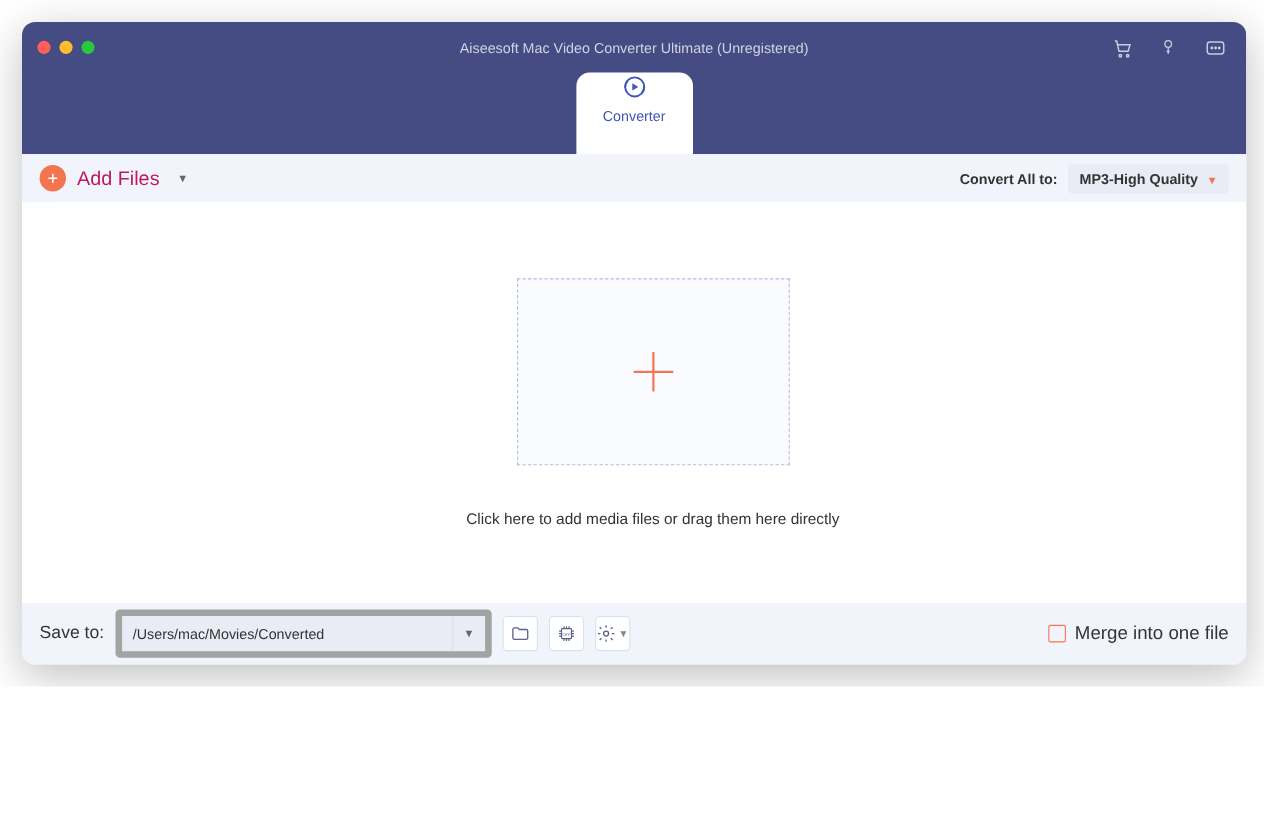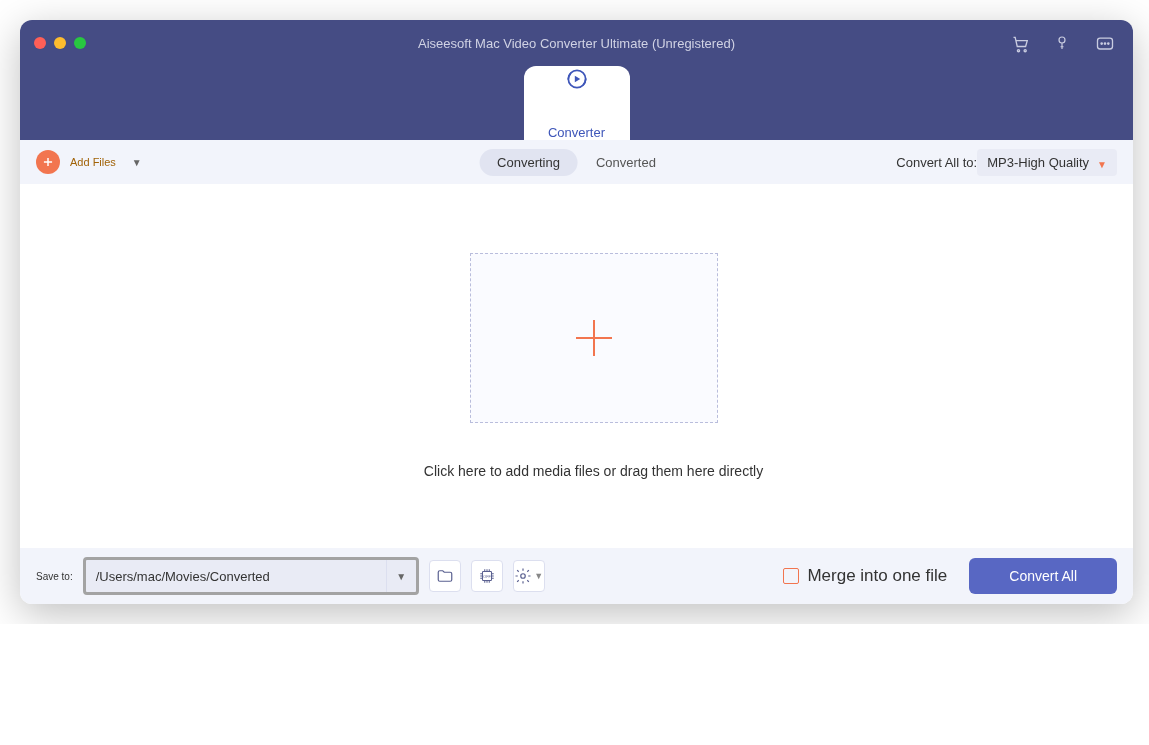--- a/index.html
+++ b/index.html
@@ -80,7 +80,7 @@
   display: flex;
   flex-direction: column;
   align-items: center;
-  justify-content: space-between;
+  justify-content: flex-start;
   gap: 6px;
   cursor: pointer;
   color: #e6e7f1;

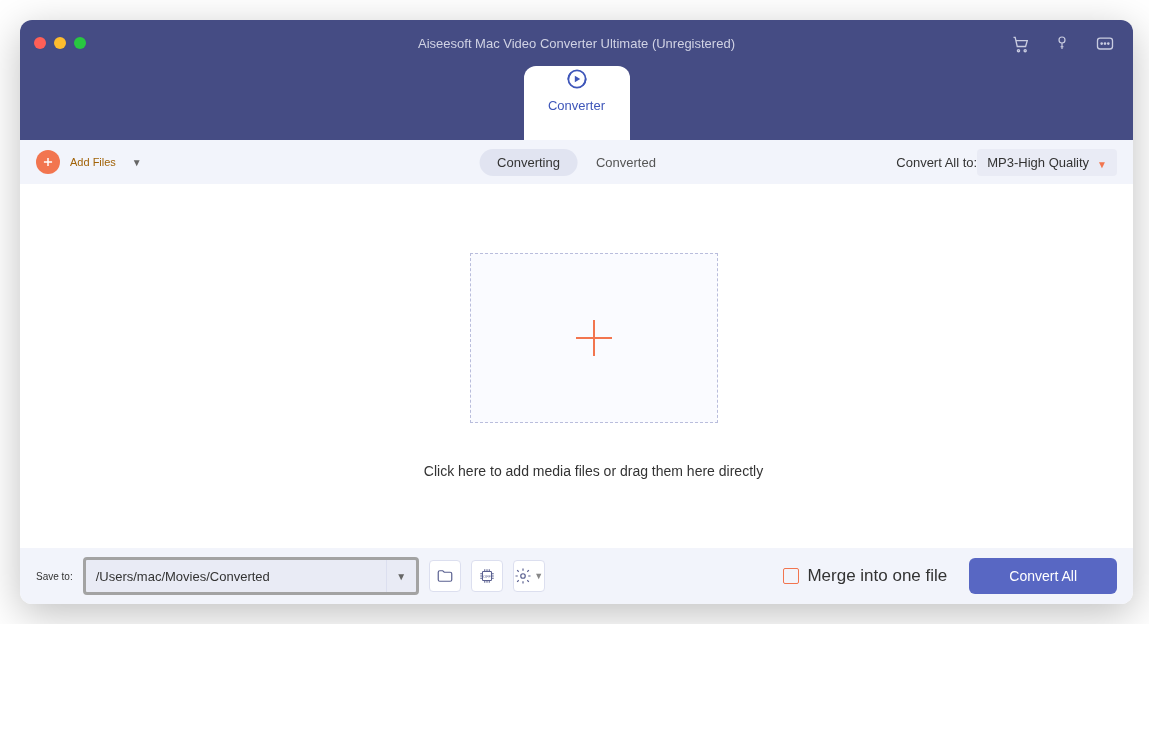--- a/index.html
+++ b/index.html
@@ -122,7 +122,7 @@
   color: #fff;
   display: flex; align-items: center; justify-content: center;
 }
-.add-files-label { font-size: 11px; color: #a16207; }
+.add-files-label { font-size: 18px; color: #be185d; }
 .add-files-caret { color: #666; margin-left: 6px; font-size: 10px; }
 
 .seg {

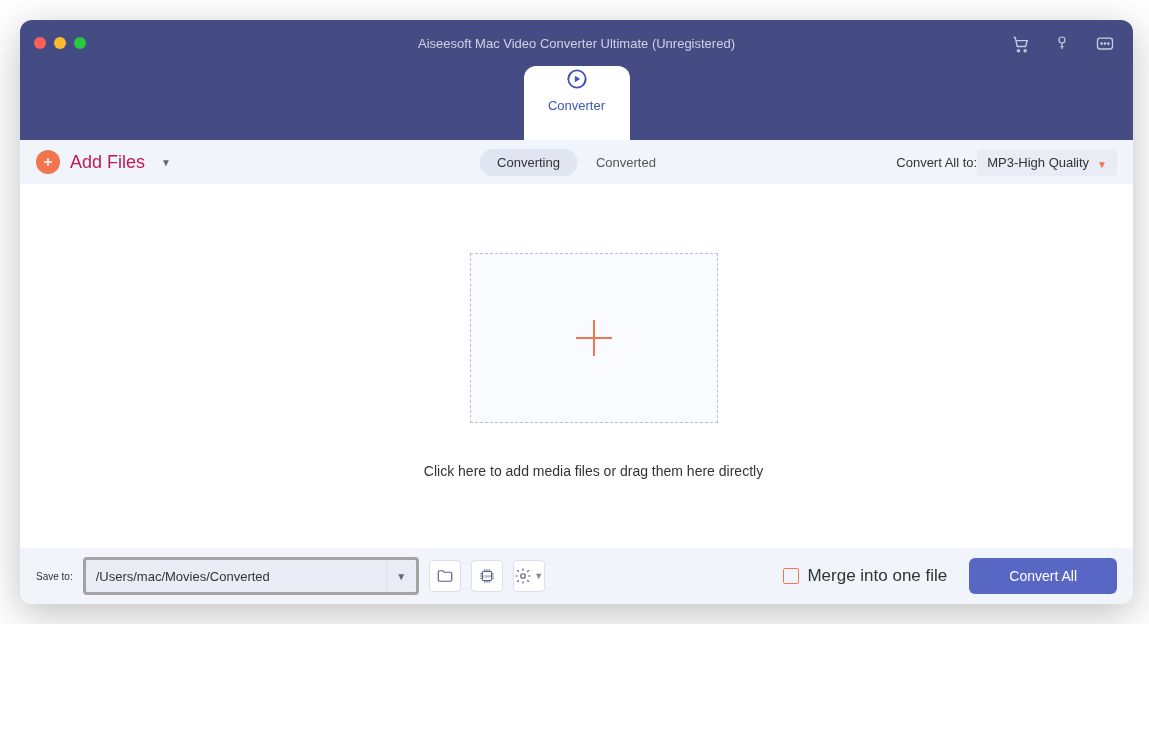--- a/index.html
+++ b/index.html
@@ -339,10 +339,6 @@
       <span class="add-files-caret">▼</span>
     </div>
 
-    <div class="seg">
-      <div class="seg-btn active">Converting</div>
-      <div class="seg-btn">Converted</div>
-    </div>
 
     <div class="toolbar-right">
       <span>Convert All to:</span>

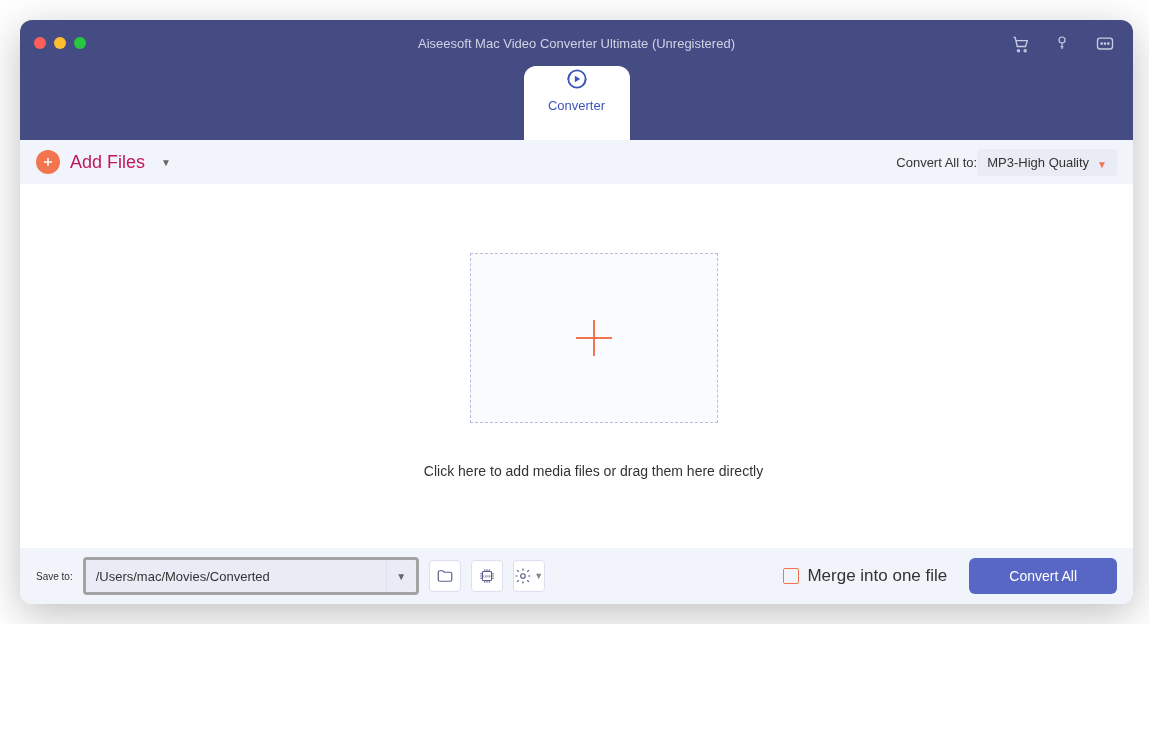--- a/index.html
+++ b/index.html
@@ -148,8 +148,10 @@
   margin-left: auto;
   display: flex;
   align-items: center;
+  gap: 10px;
   font-size: 13px;
   color: #333;
+  font-weight: bold;
 }
 
 .format-select {

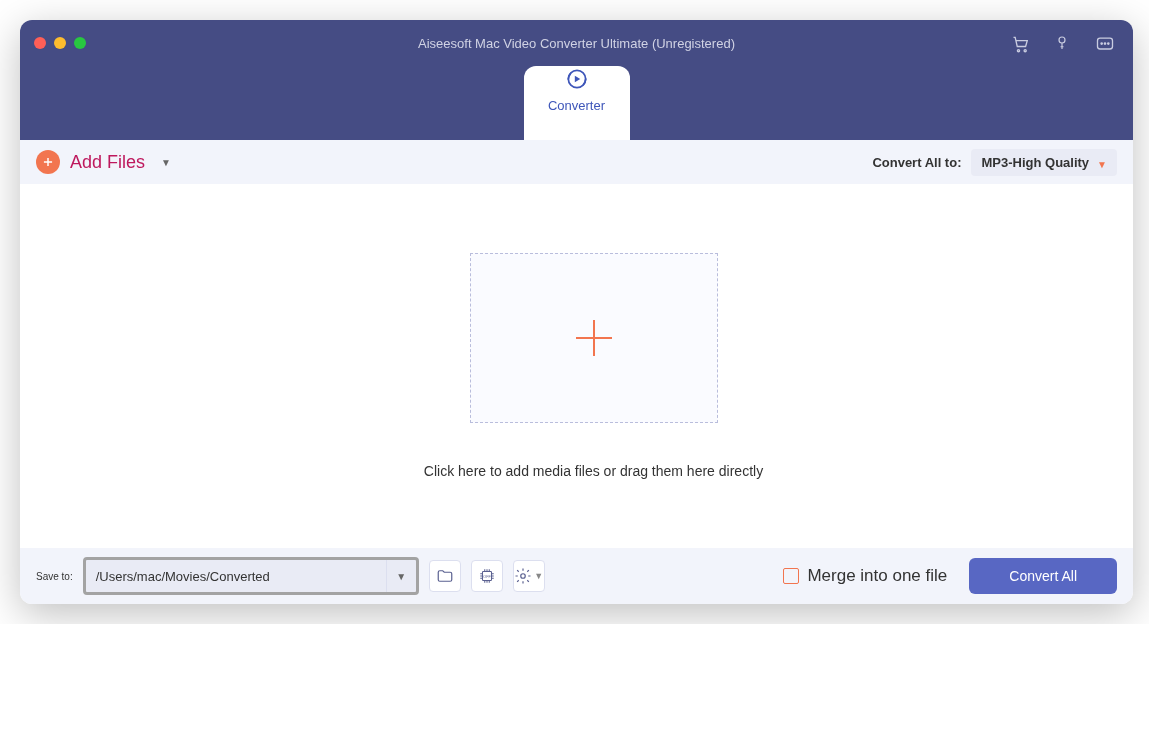--- a/index.html
+++ b/index.html
@@ -208,7 +208,7 @@
   gap: 10px;
 }
 
-.footer-label { font-size: 10px; color: #333; }
+.footer-label { font-size: 16px; color: #333; }
 
 .path-select {
   display: flex;

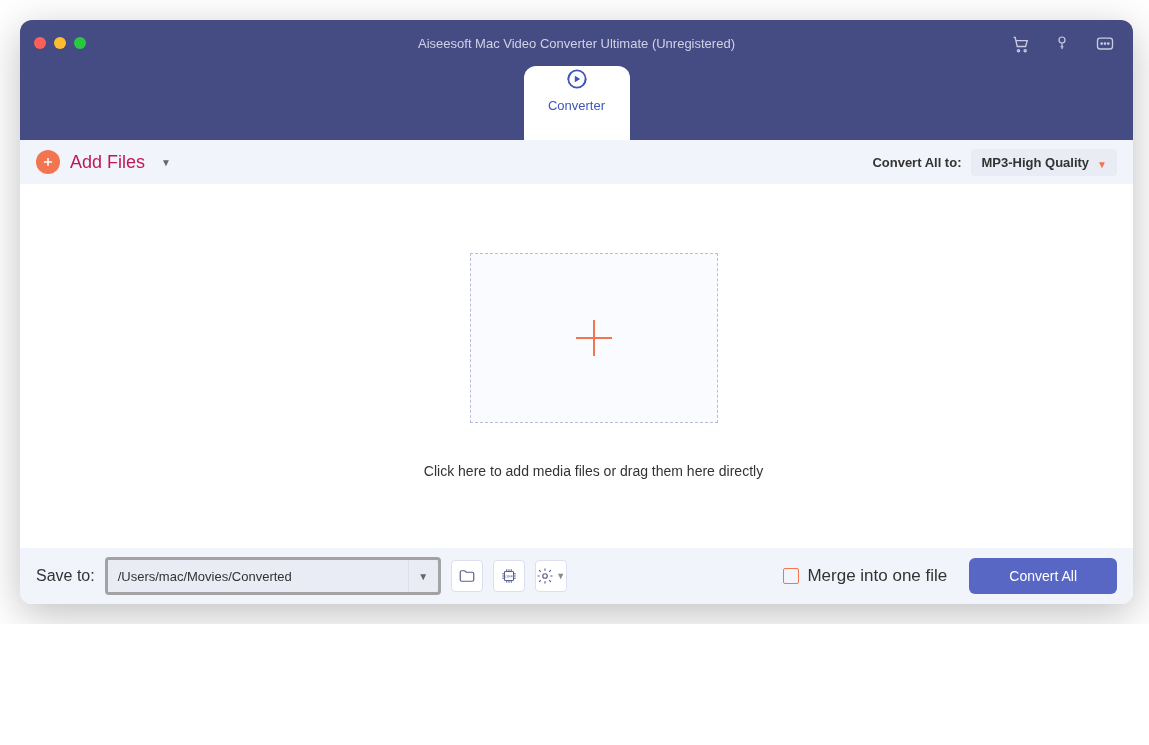--- a/index.html
+++ b/index.html
@@ -214,7 +214,7 @@
   display: flex;
   align-items: center;
   background: #e9ebf5;
-  border: 3px solid #a3a3a3;
+  border: 6px solid #a3a3a3;
   border-radius: 4px;
   overflow: hidden;
 }

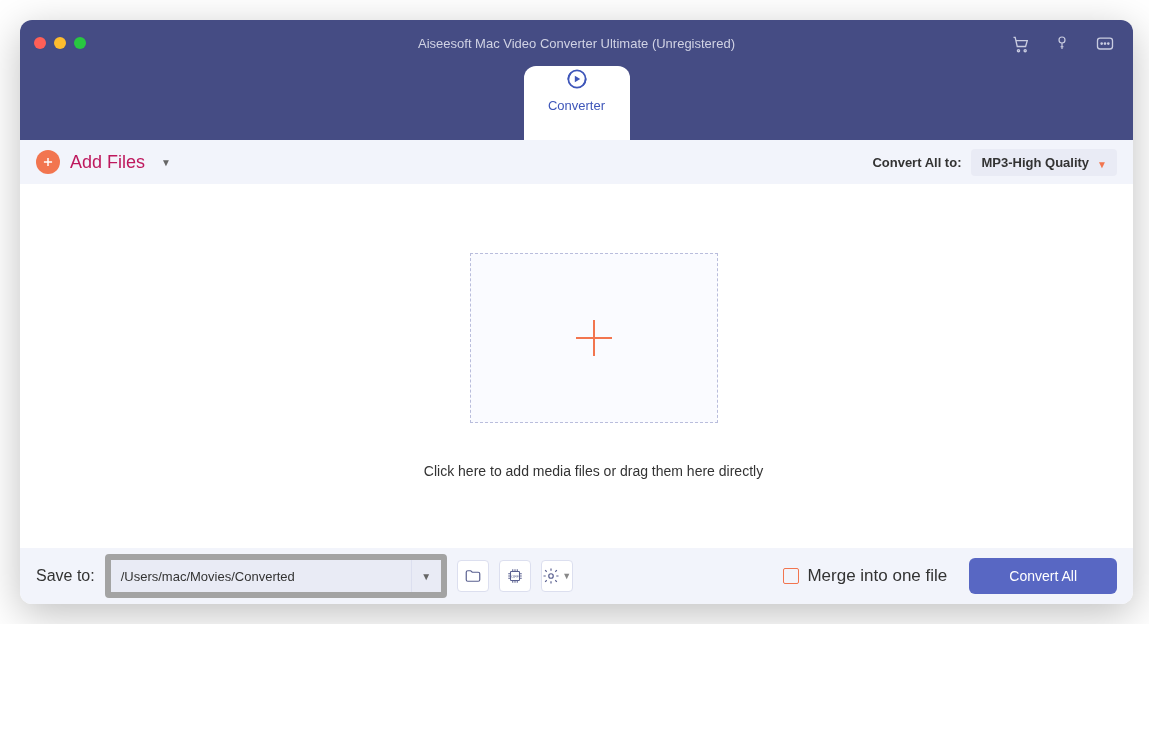--- a/index.html
+++ b/index.html
@@ -393,7 +393,6 @@
       <span>Merge into one file</span>
     </div>
 
-    <button class="convert-btn">Convert All</button>
   </div>
 
 </div>

